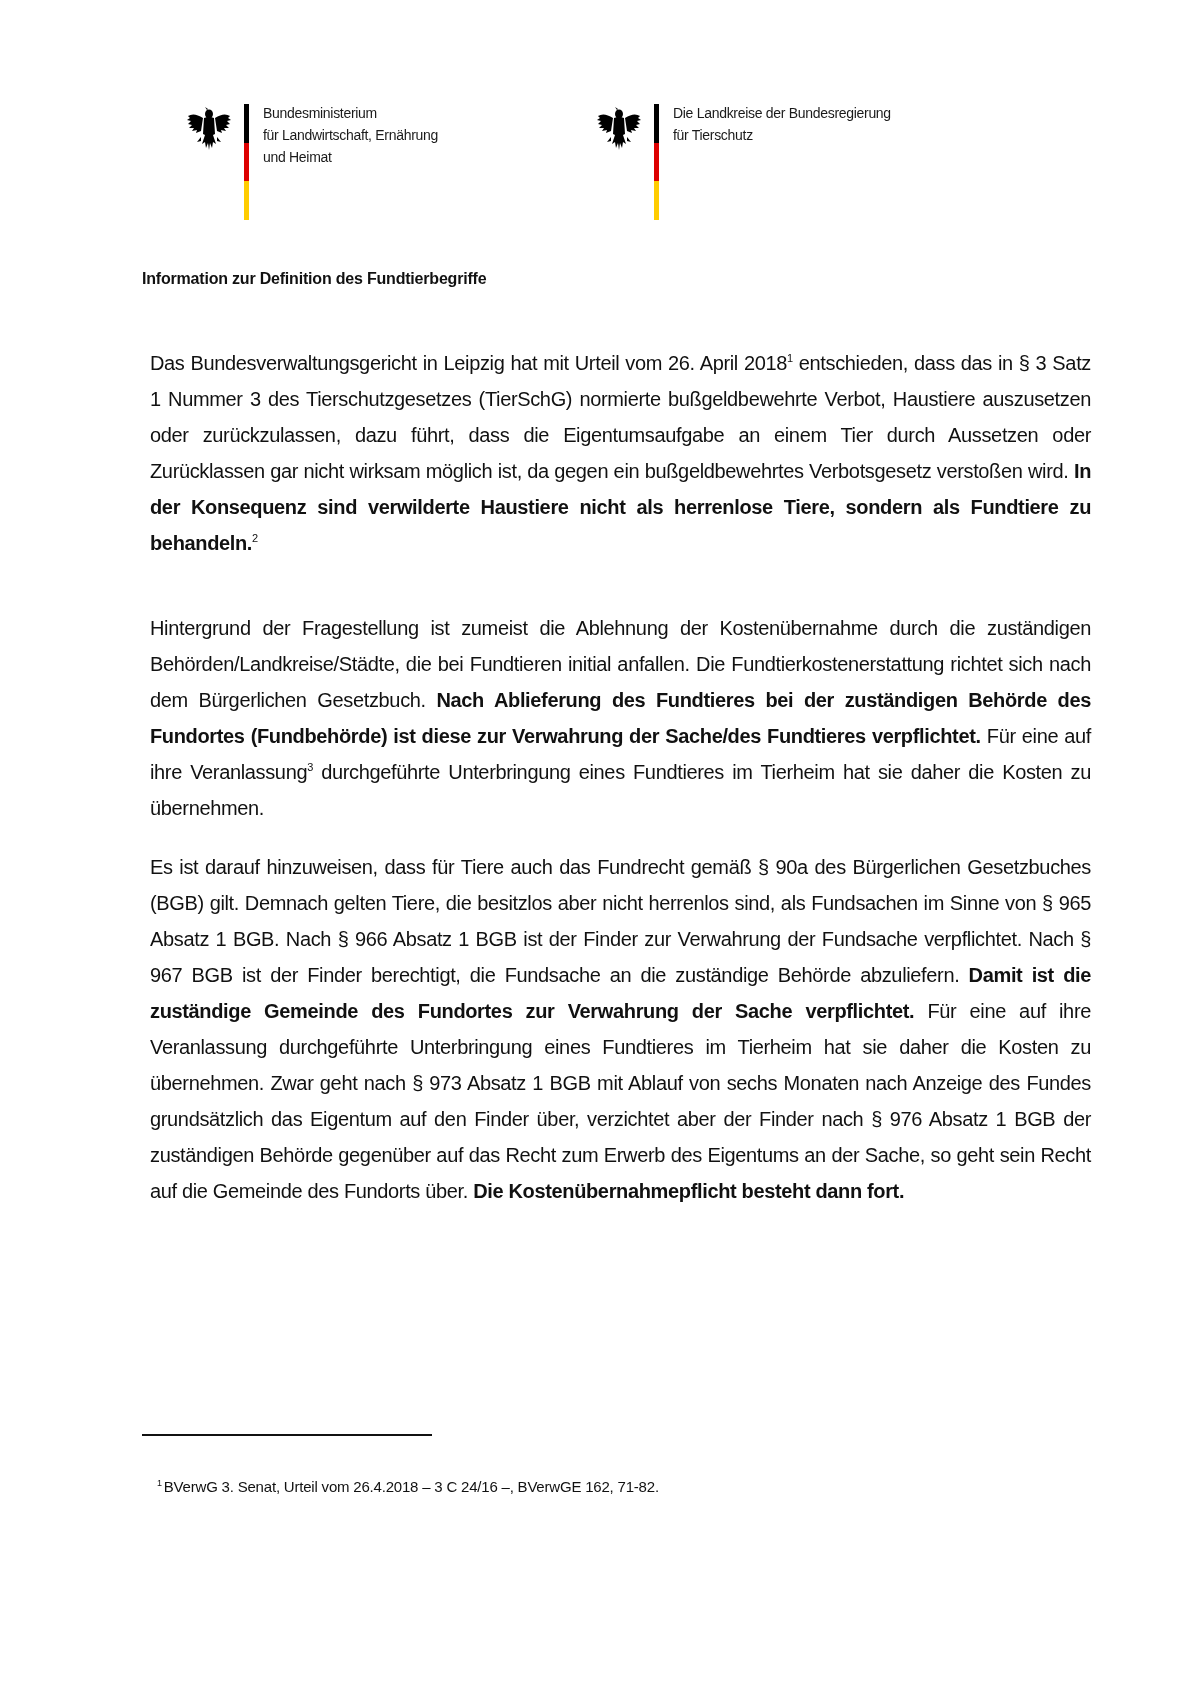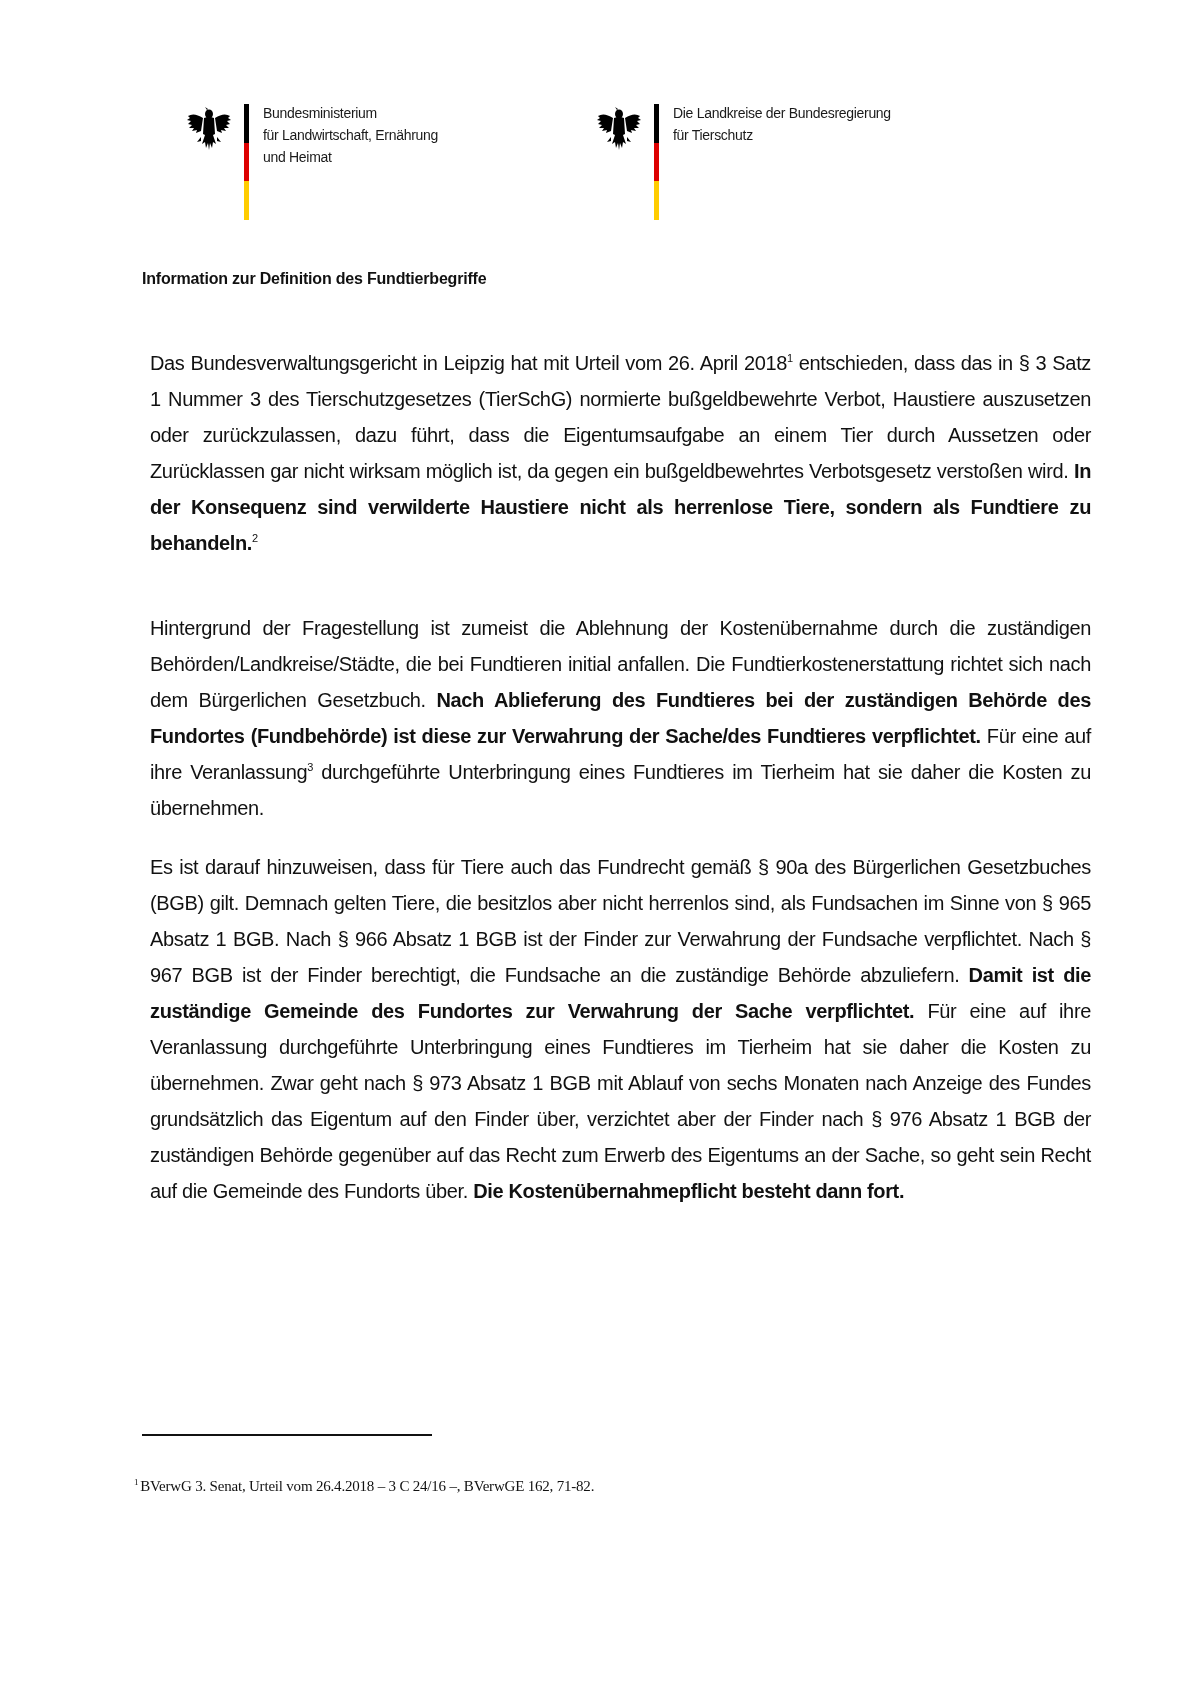--- a/index.html
+++ b/index.html
@@ -30,7 +30,7 @@
   #p3 { top: 841px; }
 
   .fn-divider { position: absolute; left: 142px; top: 1434px; width: 290px; height: 2px; background: #111; }
-  .footnotes { position: absolute; left: 134px; top: 1476px; width: 941px; font-size: 15px; line-height: 21px; letter-spacing: -0.2px; font-family: Liberation Serif, serif; }
+  .footnotes { position: absolute; left: 157px; top: 1476px; width: 941px; font-size: 15px; line-height: 21px; letter-spacing: -0.2px; }
   .footnotes .fn sup { font-size: 9px; vertical-align: 6px; line-height: 0; margin-right: 2px; }
 </style>
 </head>

